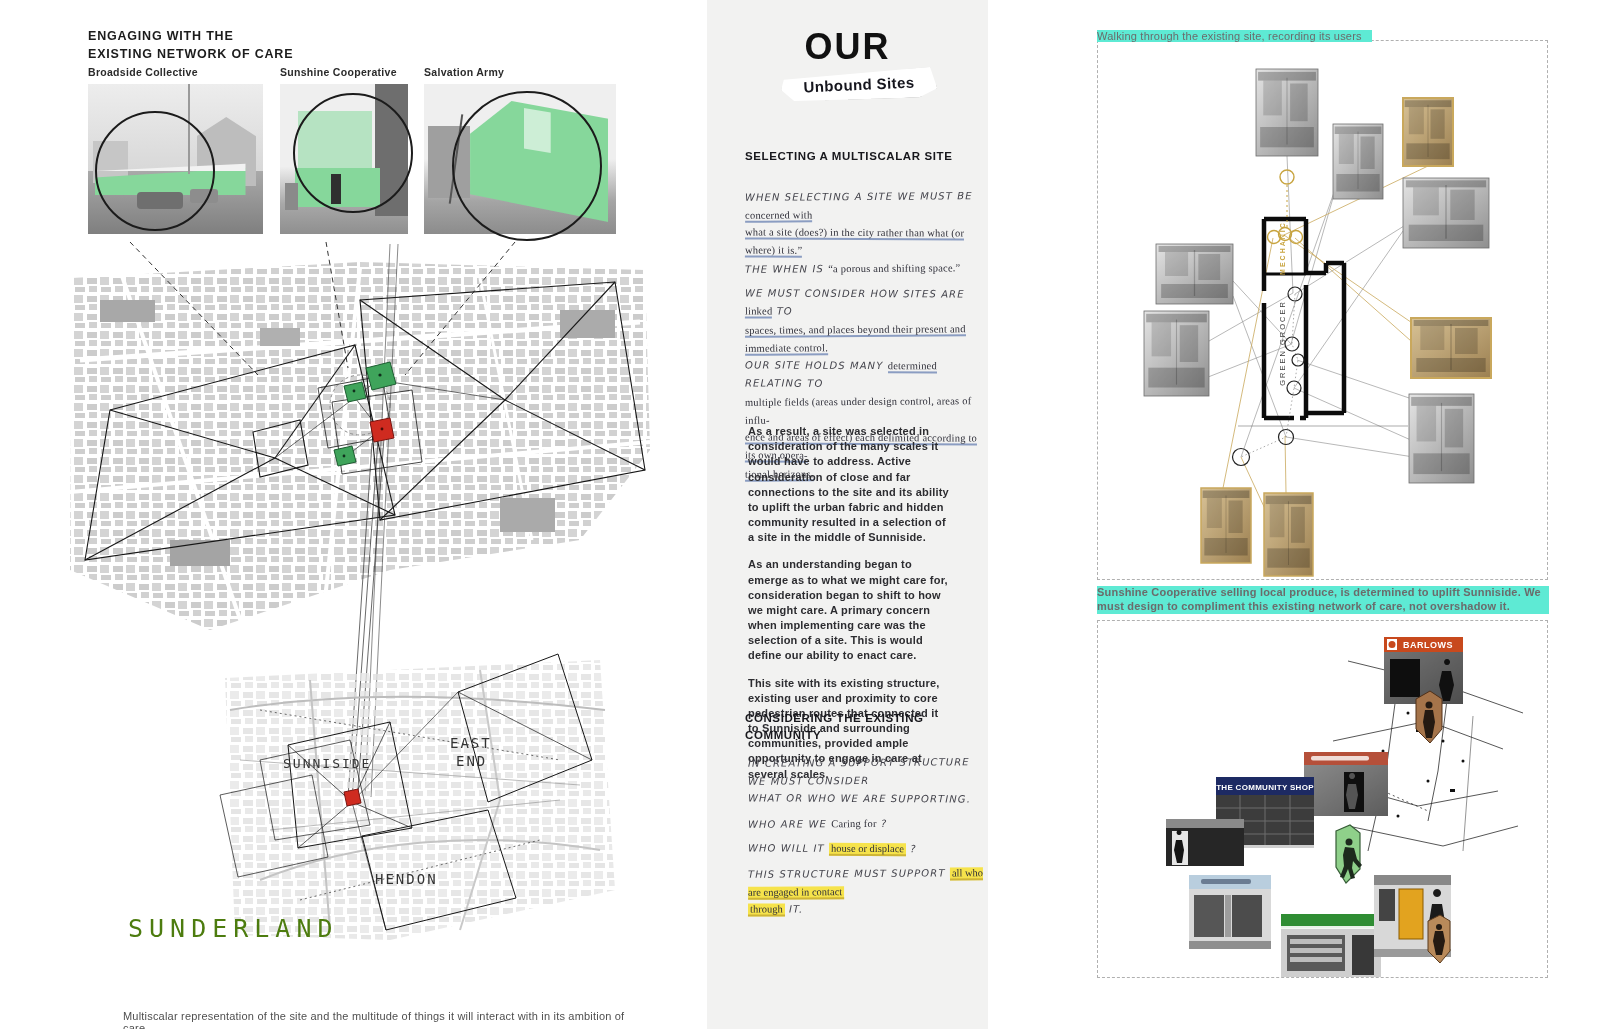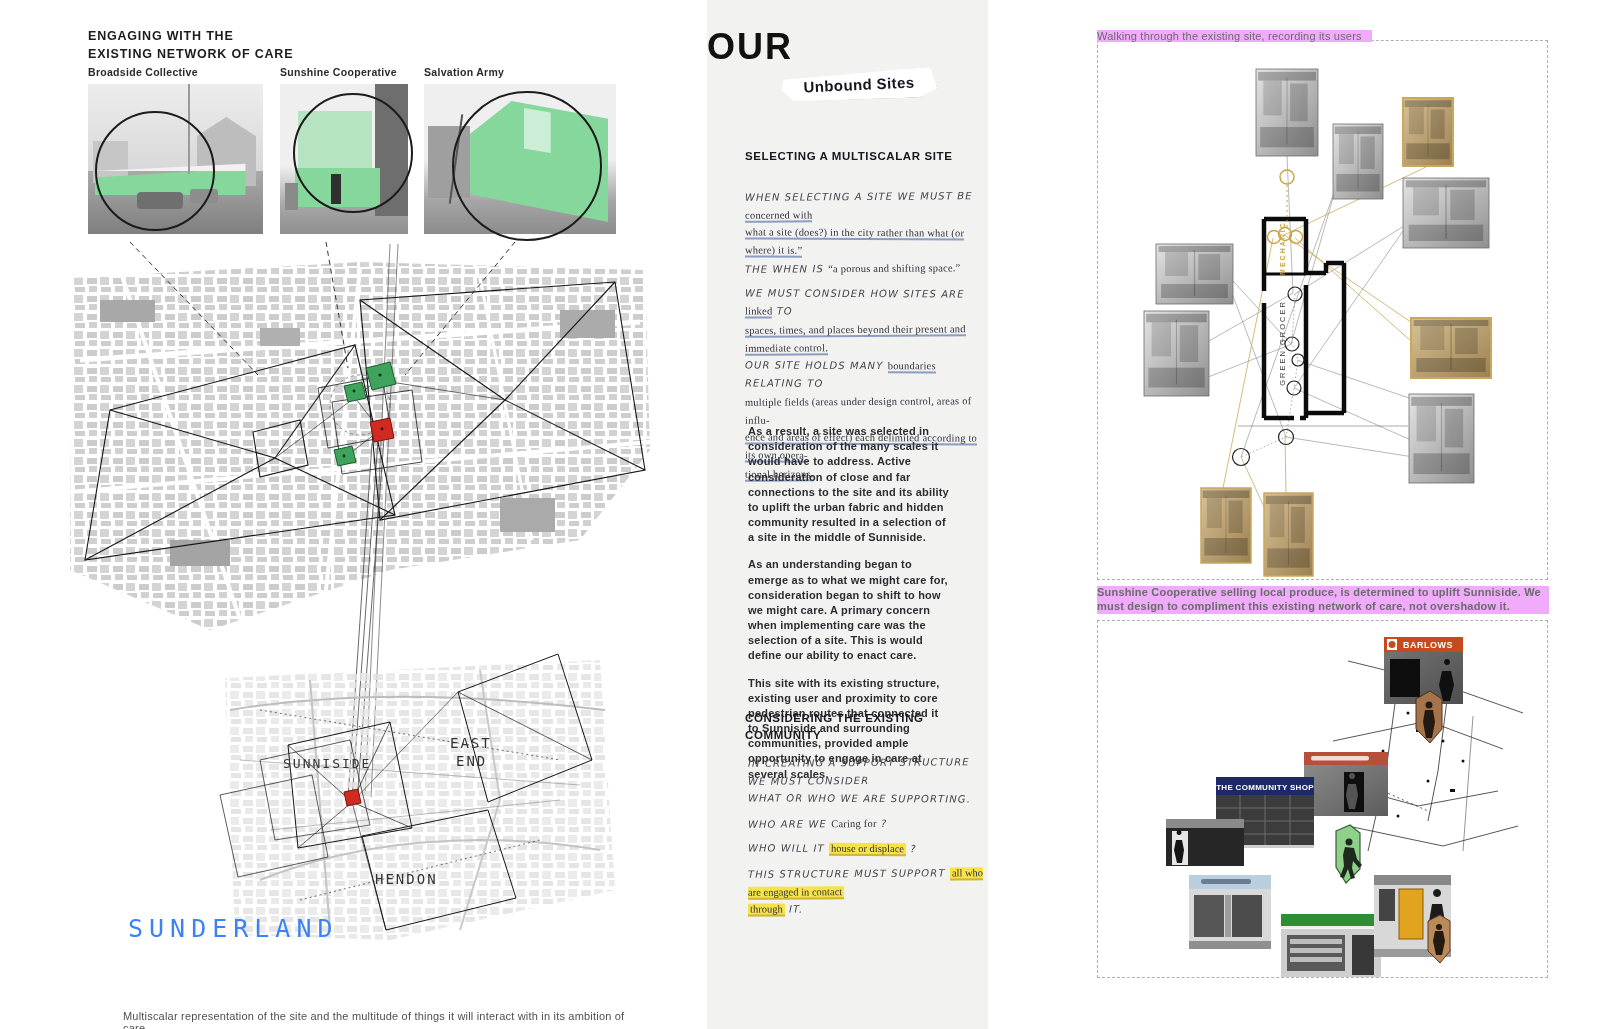--- a/index.html
+++ b/index.html
@@ -20,7 +20,7 @@
 
   
   .strip{left:707px;top:0;width:281px;height:1029px;background:#f2f2f1;}
-  .ourtitle{left:707px;top:26px;width:281px;font-size:36px;font-weight:800;
+  .ourtitle{left:707px;top:26px;width:281px;text-align:center;font-size:36px;font-weight:800;
             letter-spacing:2px;color:#111;}
   .scrap{left:781px;top:70px;width:140px;padding:6px 8px;background:#fff;transform:rotate(-2.5deg);
          box-shadow:2px 3px 6px rgba(0,0,0,.35);text-align:center;

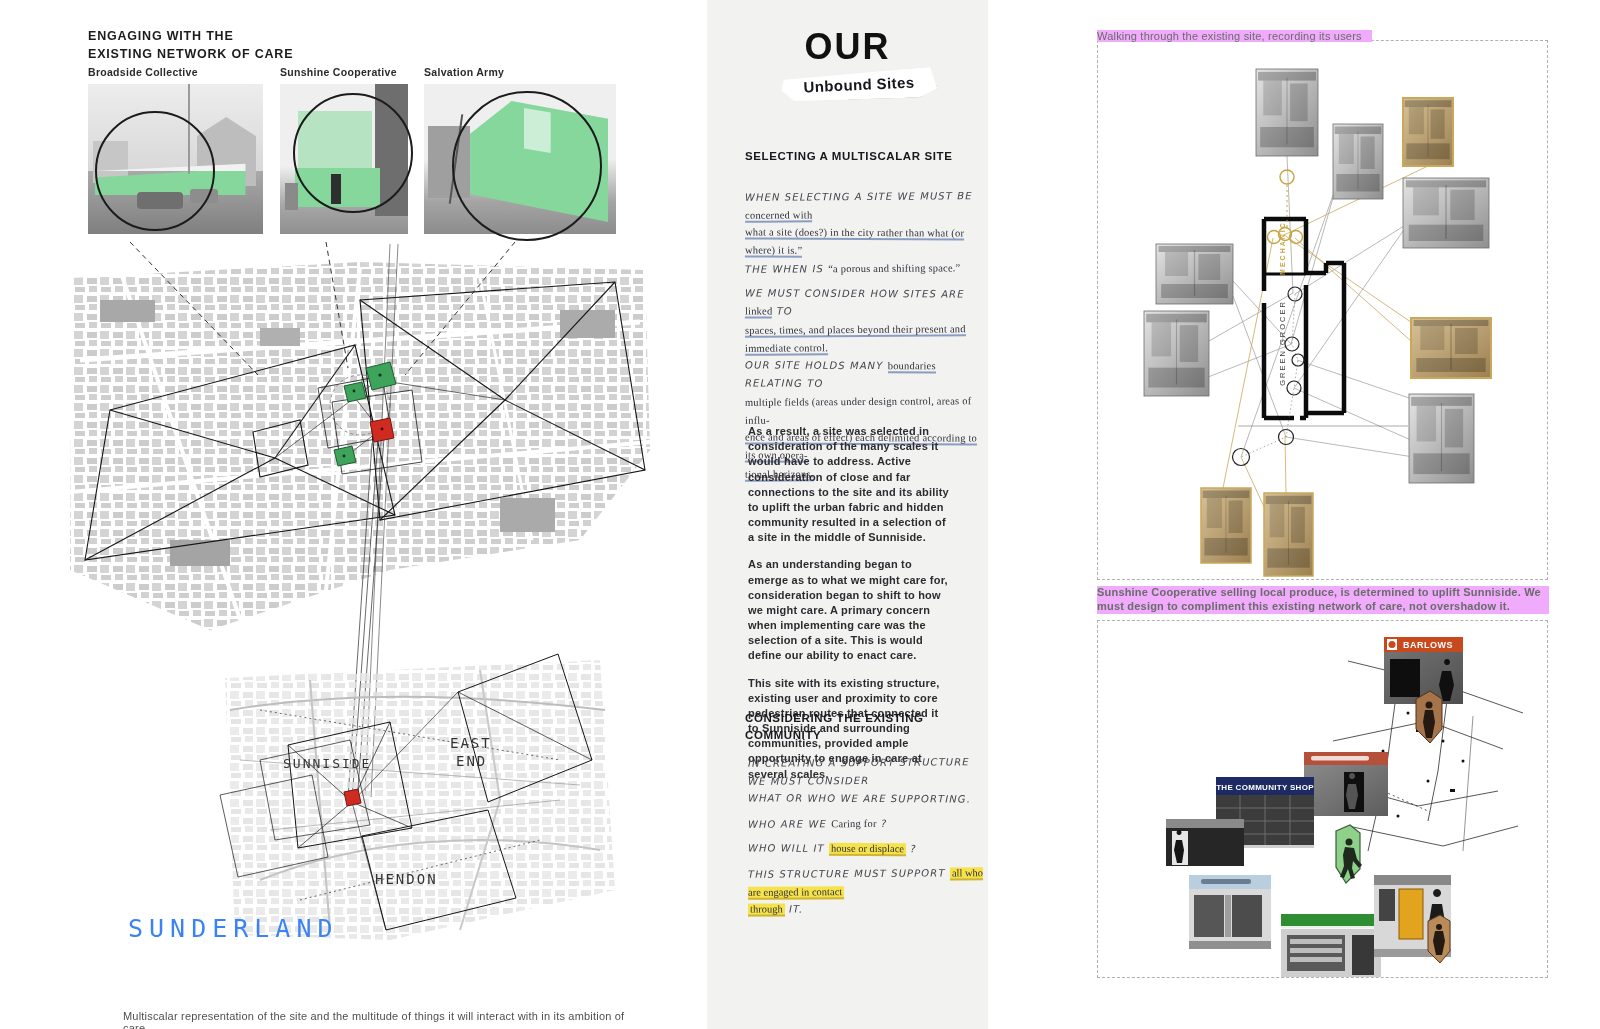--- a/index.html
+++ b/index.html
@@ -40,7 +40,7 @@
          letter-spacing:.2px;}
 
   
-  .rcap{font-size:11px;color:#6b6b6b;letter-spacing:.2px;background:#f0abfc;z-index:3;}
+  .rcap{font-size:11px;color:#6b6b6b;letter-spacing:.2px;background:#5eead4;z-index:3;}
   .dashbox{border:1px dashed #b0b0b0;text-decoration:underline;}
 </style>
 </head>

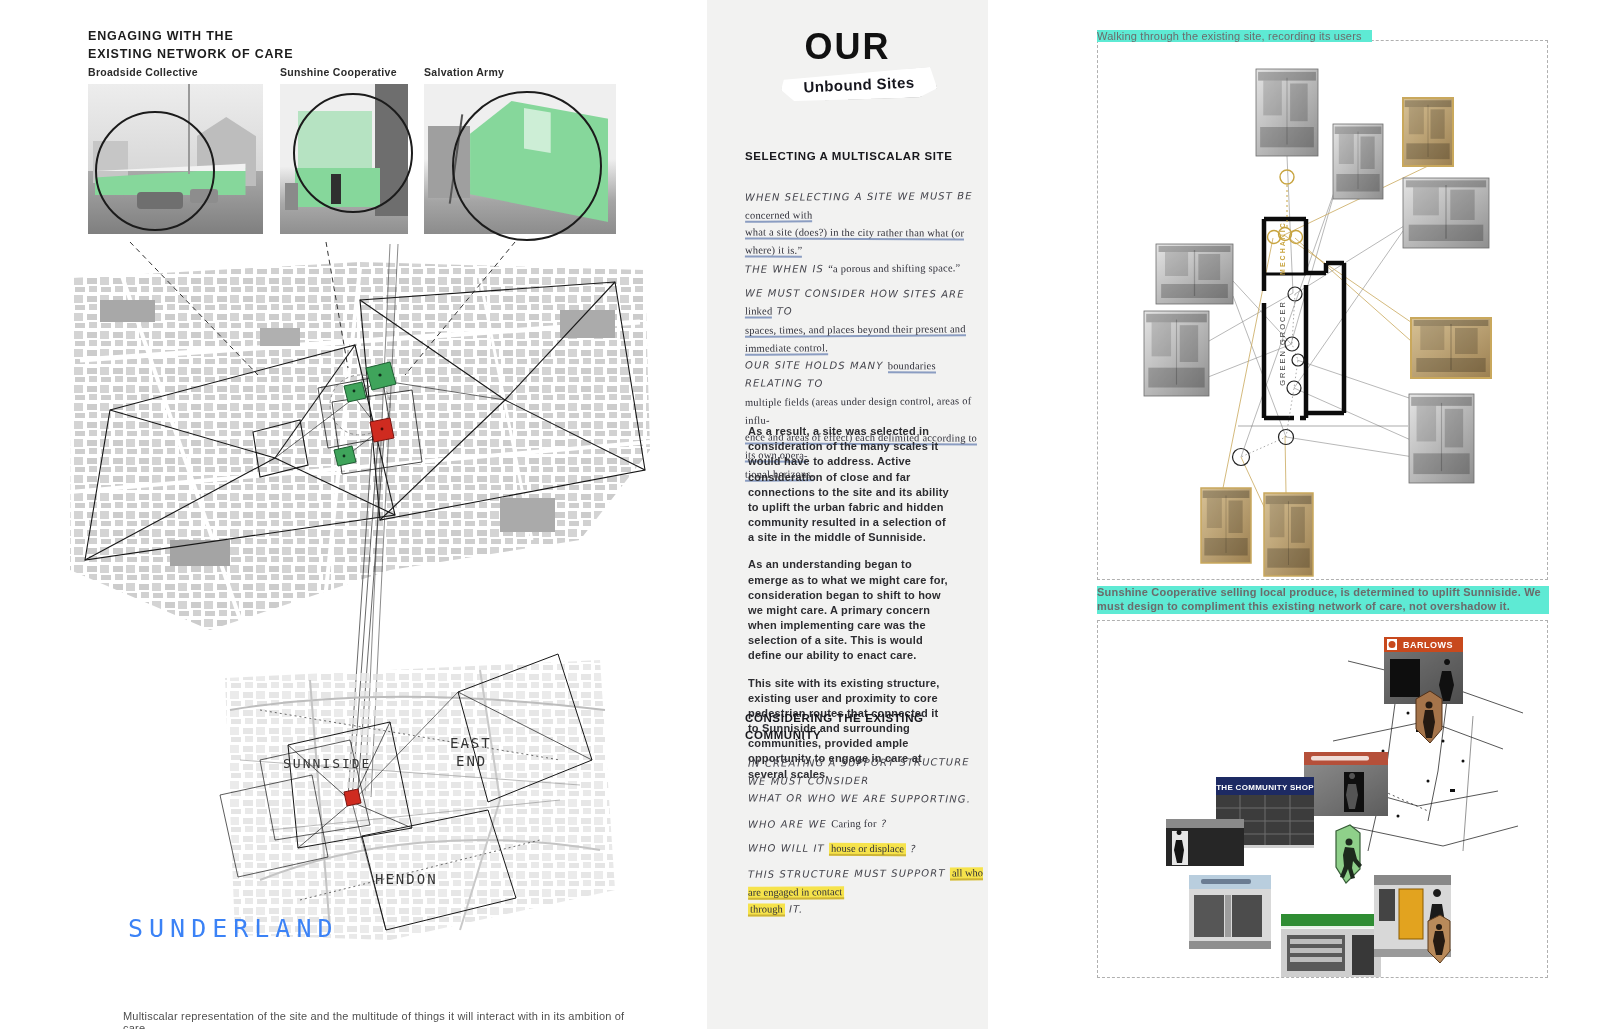--- a/index.html
+++ b/index.html
@@ -217,7 +217,7 @@
       <div class="hline"><span class="hand">THE WHEN IS </span><span class="print">“a porous and shifting space.”</span></div>
       <div class="hline"><span class="hand">WE MUST CONSIDER HOW SITES ARE </span><span class="print u">linked</span><span class="hand"> TO</span></div>
       <div class="hline"><span class="print u">spaces, times, and places beyond their present and immediate control.</span></div>
-      <div class="hline"><span class="hand">OUR SITE HOLDS MANY </span><span class="print u">boundaries</span><span class="hand"> RELATING TO</span></div>
+      <div class="hline"><span class="hand">OUR SITE HOLDS MANY </span><span class="print u">determined</span><span class="hand"> RELATING TO</span></div>
       <div class="hline"><span class="print">multiple fields (areas under design control, areas of influ-</span></div>
       <div class="hline"><span class="print u">ence and areas of effect) each delimited according to its own opera-</span></div>
       <div class="hline"><span class="print u">tional horizons.</span></div>

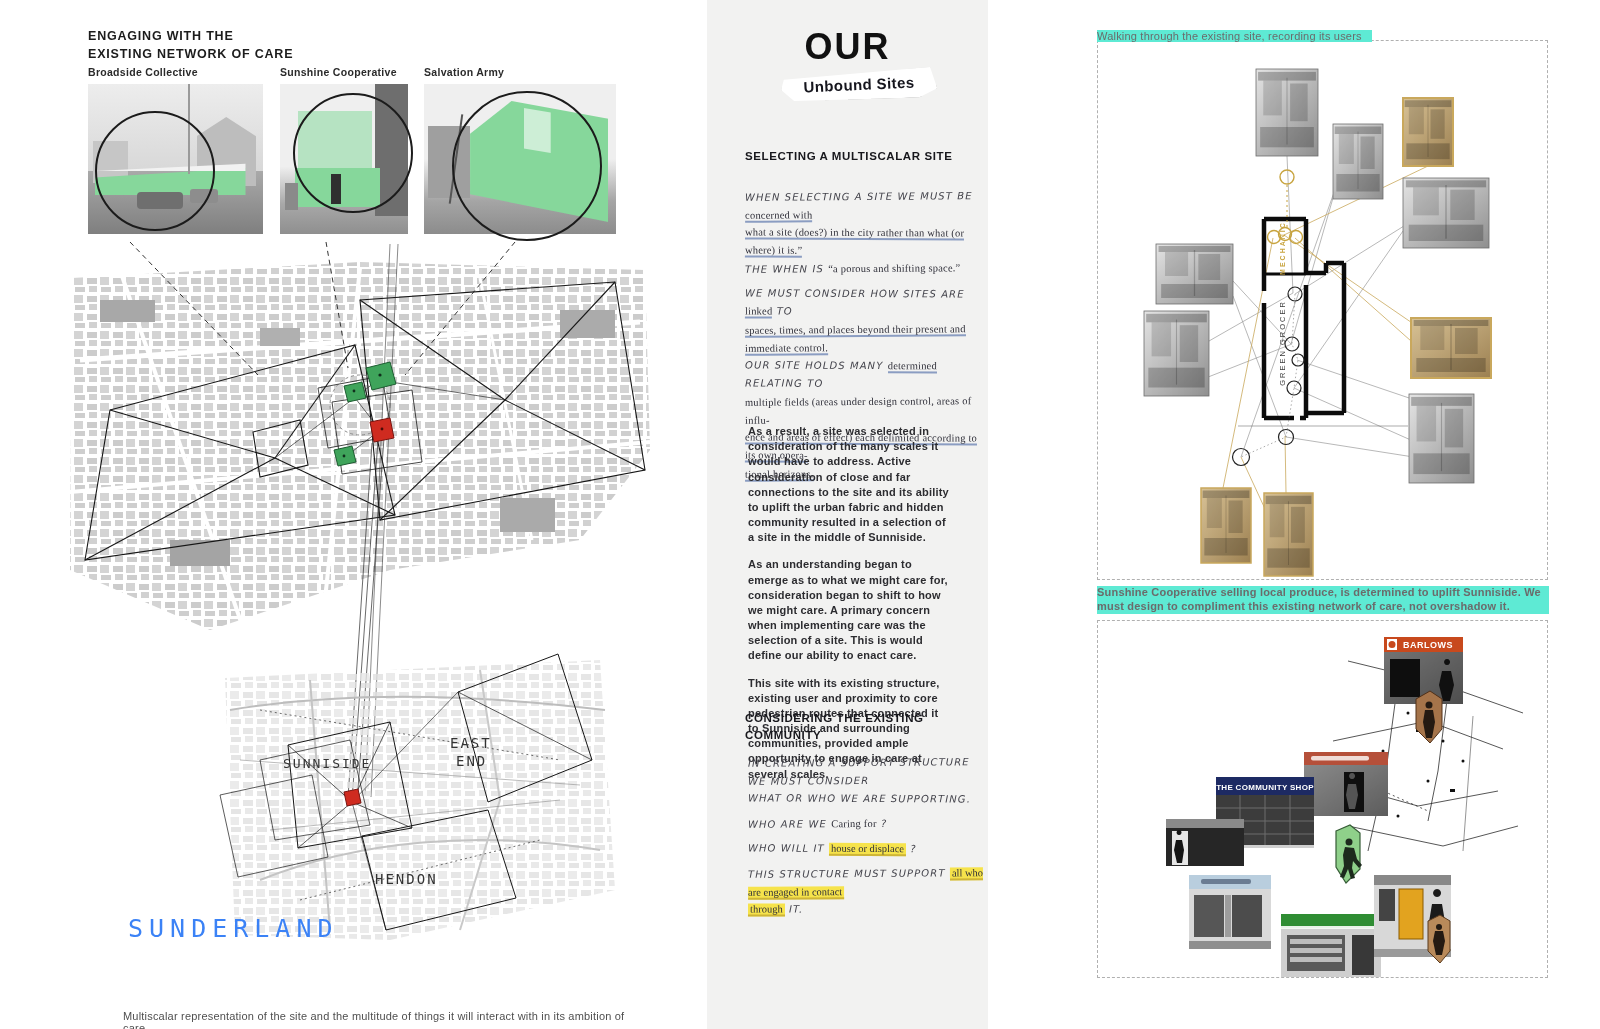--- a/index.html
+++ b/index.html
@@ -15,7 +15,7 @@
   .photo>div{position:absolute;}
   .ring{border:2px solid #1b1b1b;border-radius:50%;}
   .sund{left:128px;top:914px;font-family:"DejaVu Sans Mono",monospace;font-size:25px;
-        letter-spacing:6px;color:#3b82f6;}
+        letter-spacing:6px;color:#4d7c0f;}
   .lcap{left:123px;top:1010px;width:520px;font-size:11px;color:#4f4f4f;letter-spacing:.2px;}
 
   

